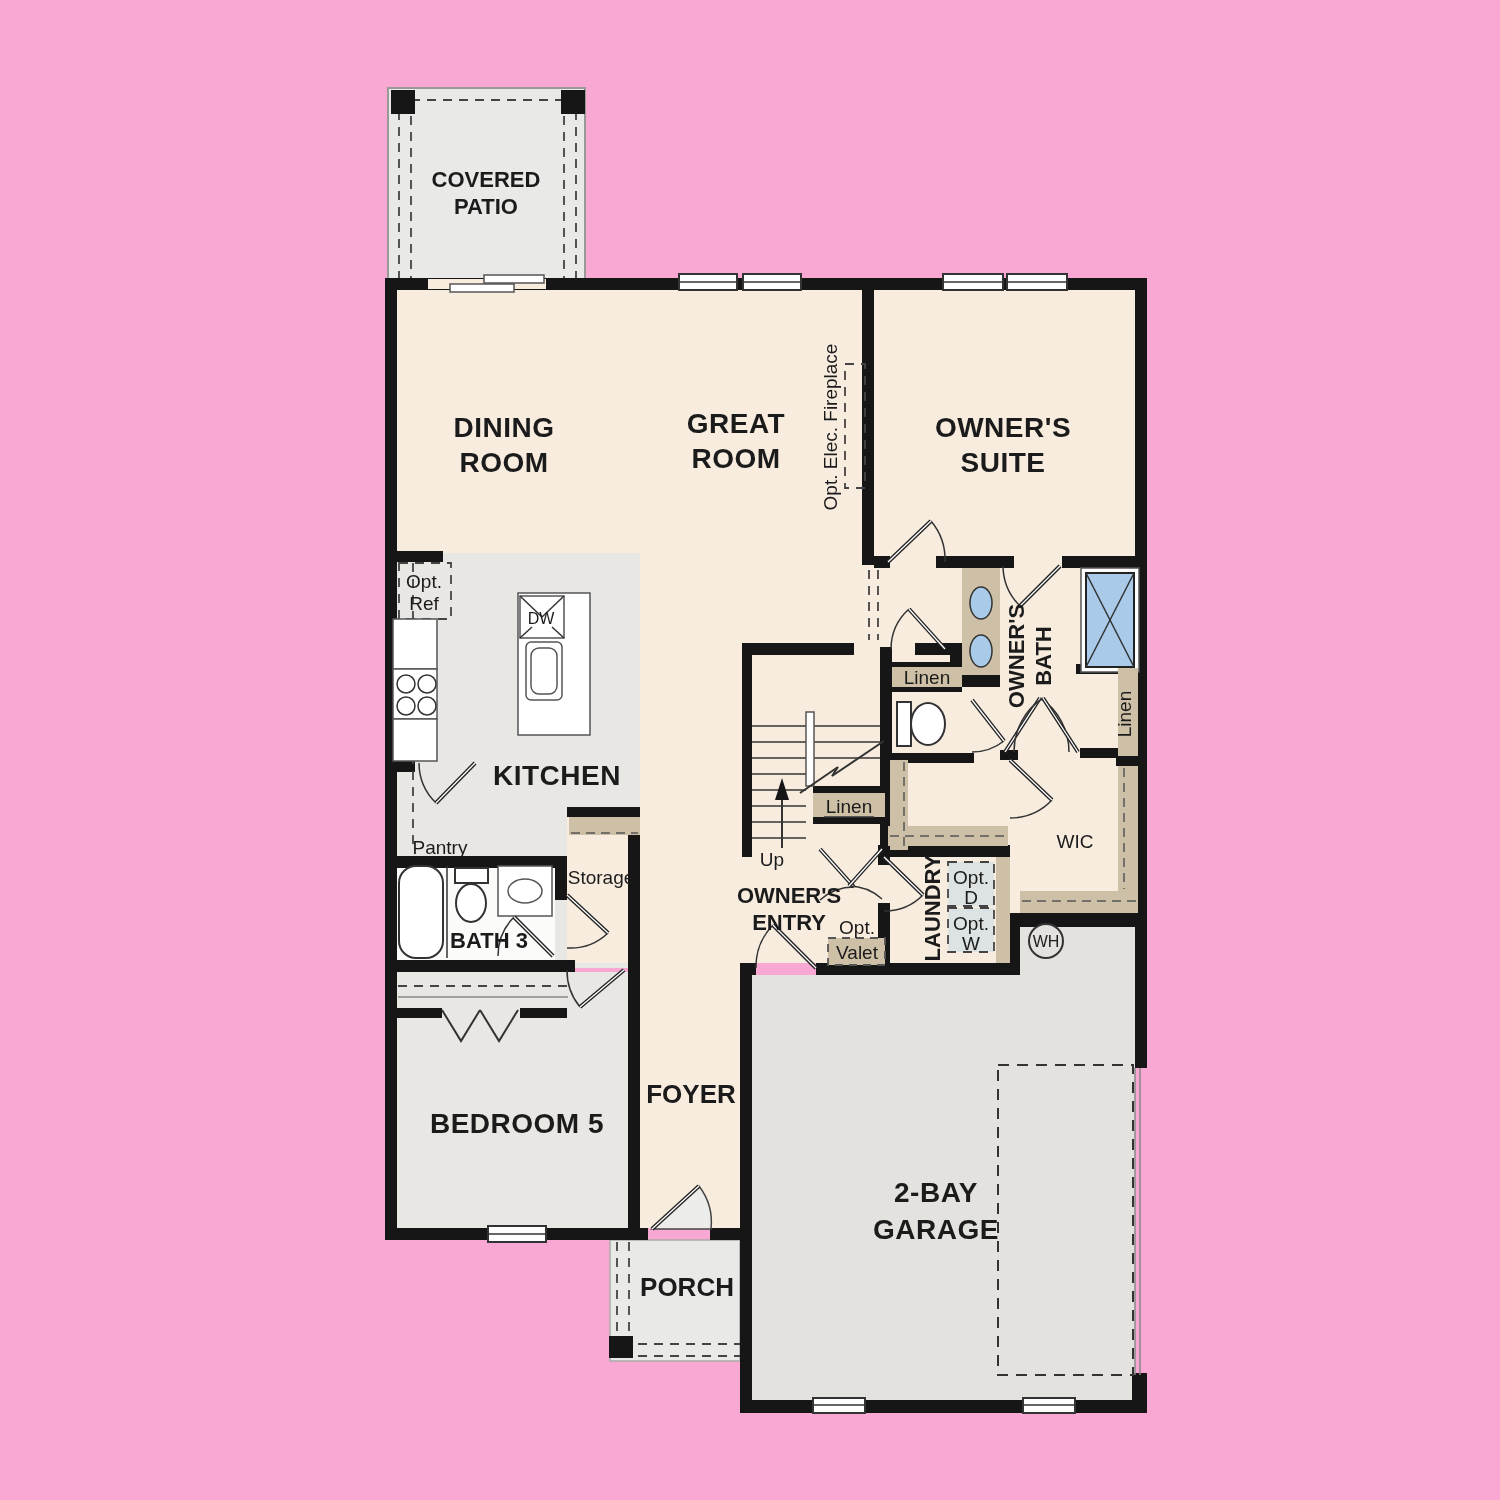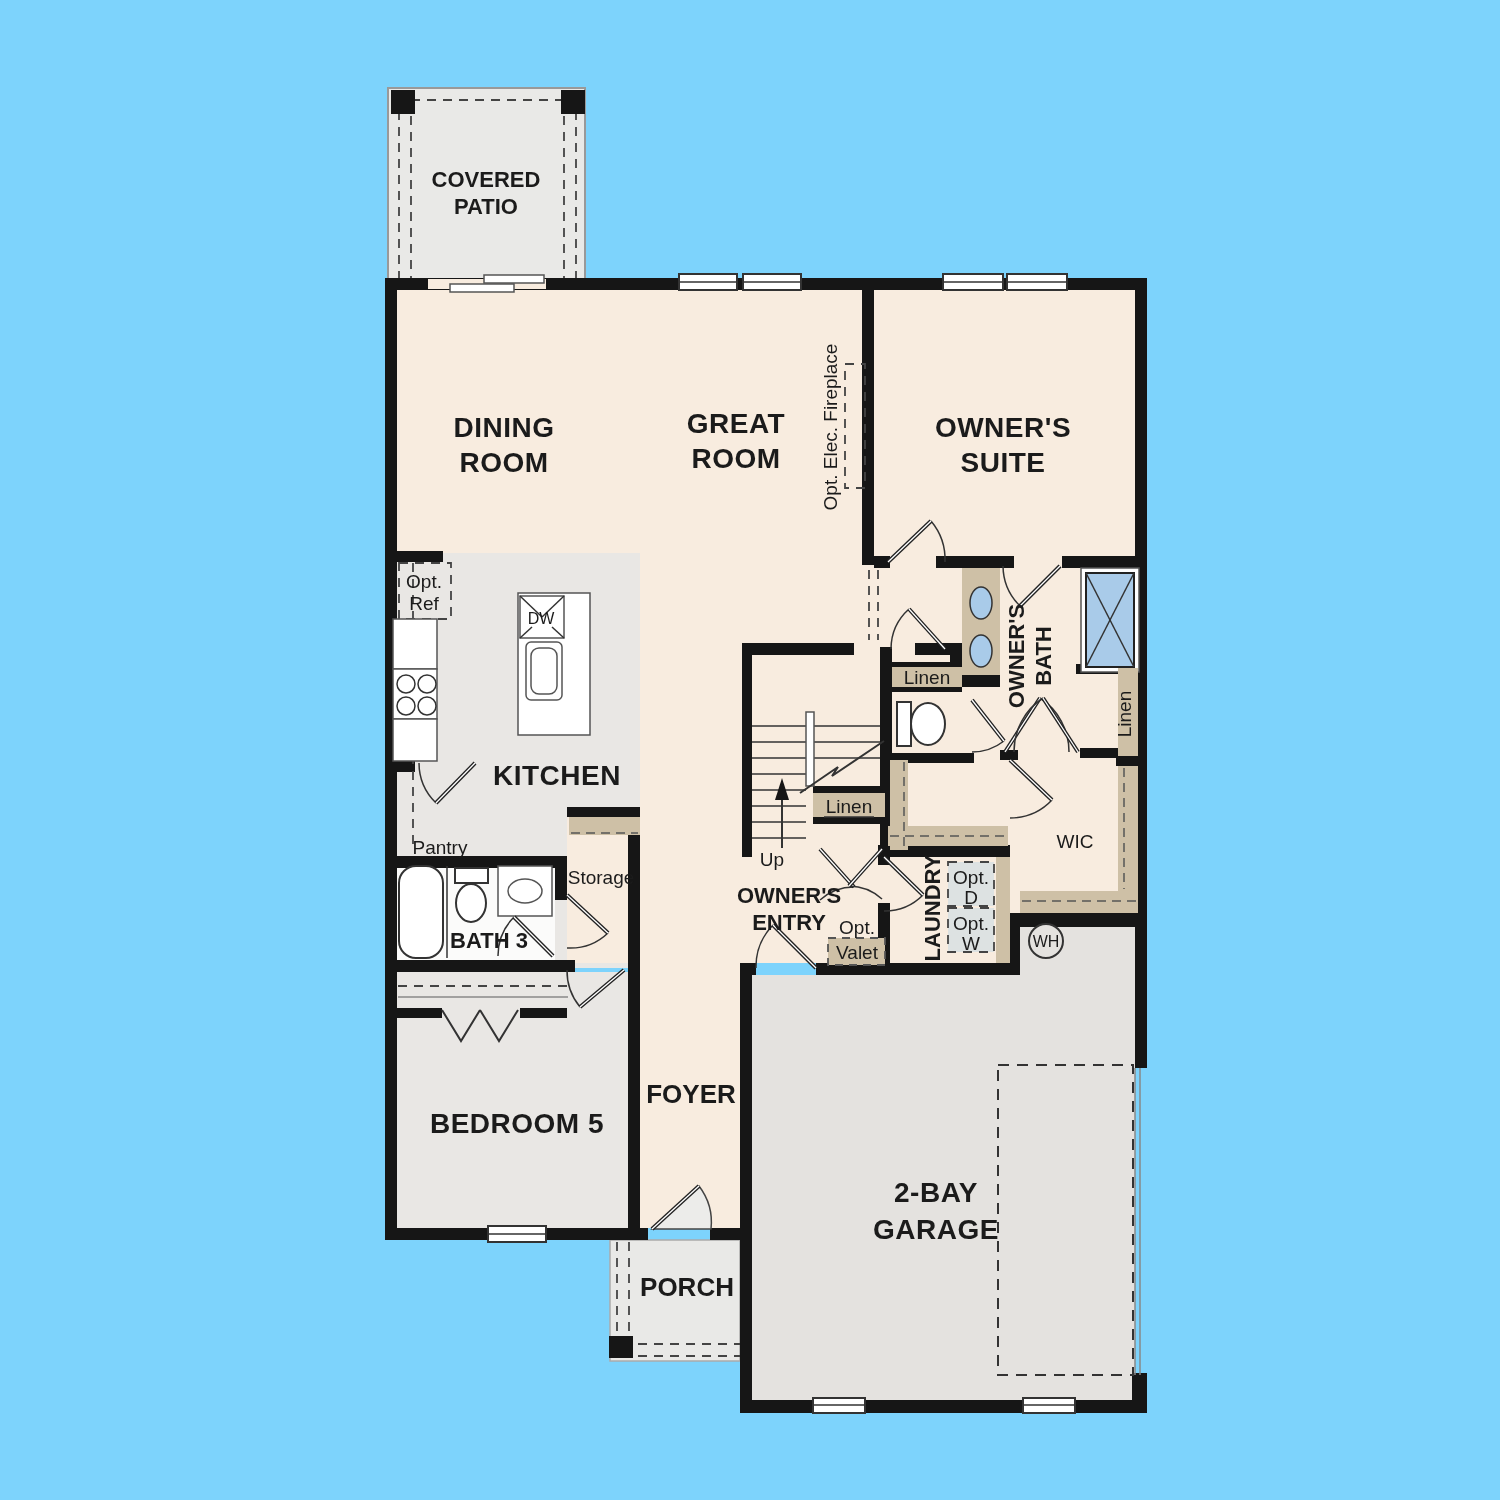--- a/index.html
+++ b/index.html
@@ -3,7 +3,7 @@
 <meta charset="utf-8">
 <style>
   html,body{margin:0;padding:0;background:#fff;}
-  .canvas{position:relative;width:1500px;height:1500px;background:#7dd3fc;overflow:hidden;}
+  .canvas{position:relative;width:1500px;height:1500px;background:#f9a8d4;overflow:hidden;}
   svg{display:block;}
   
   .w{fill:#161616;}

